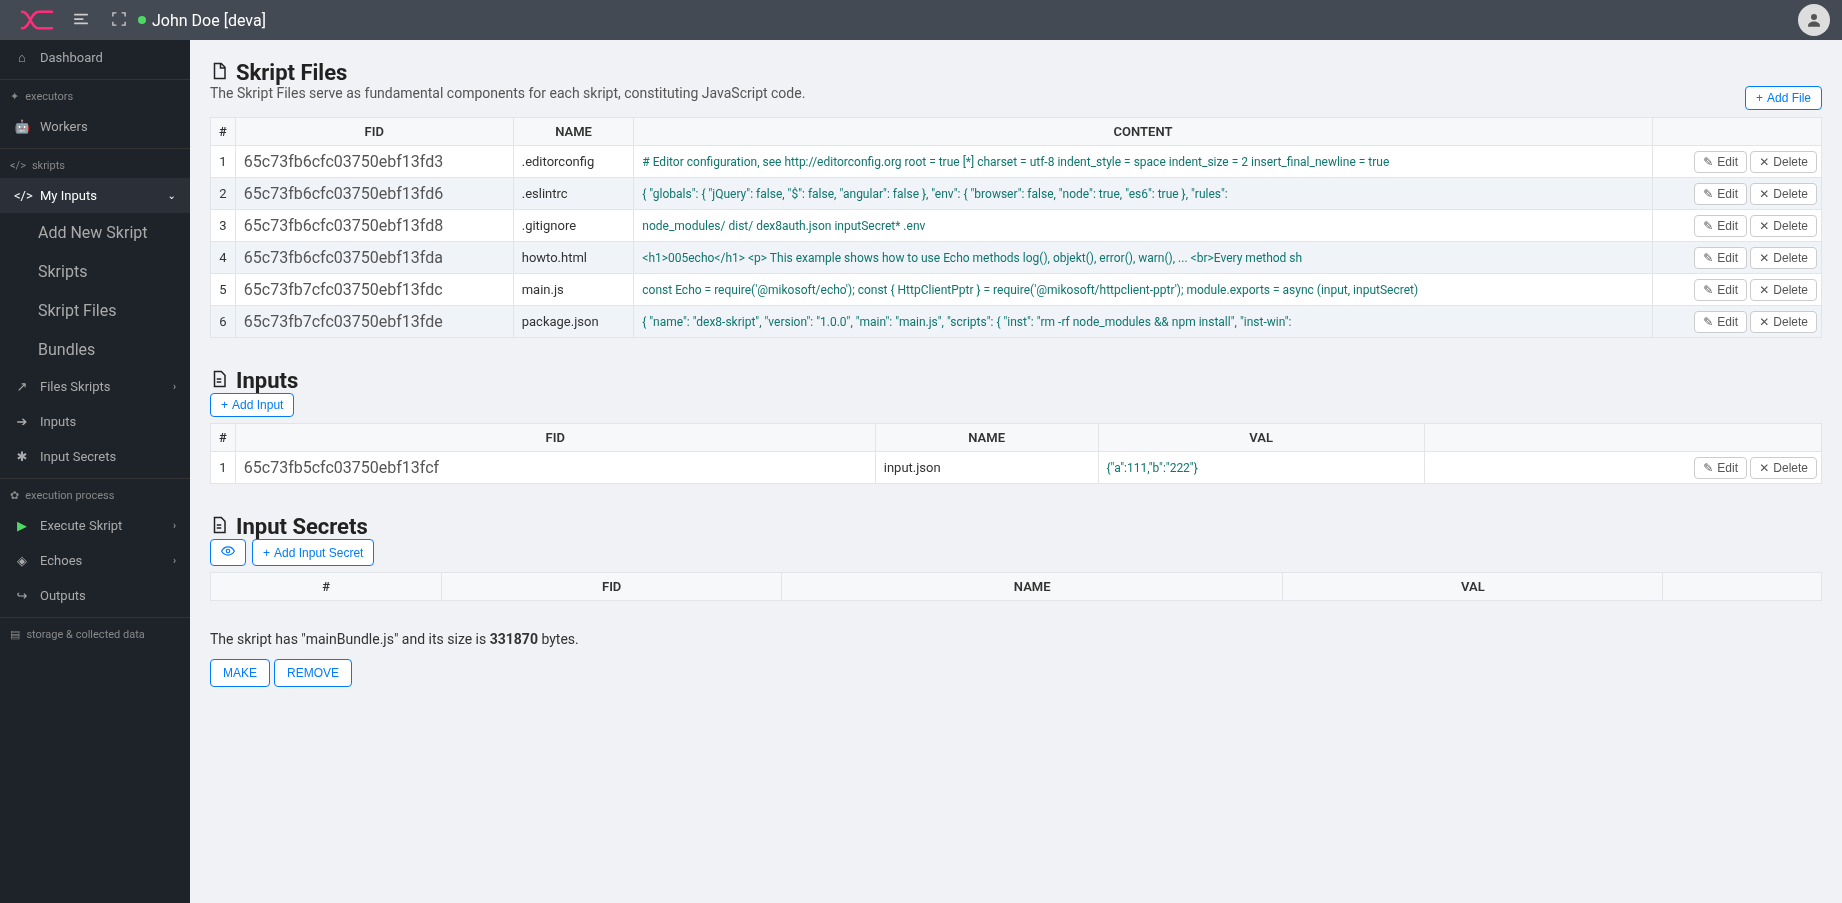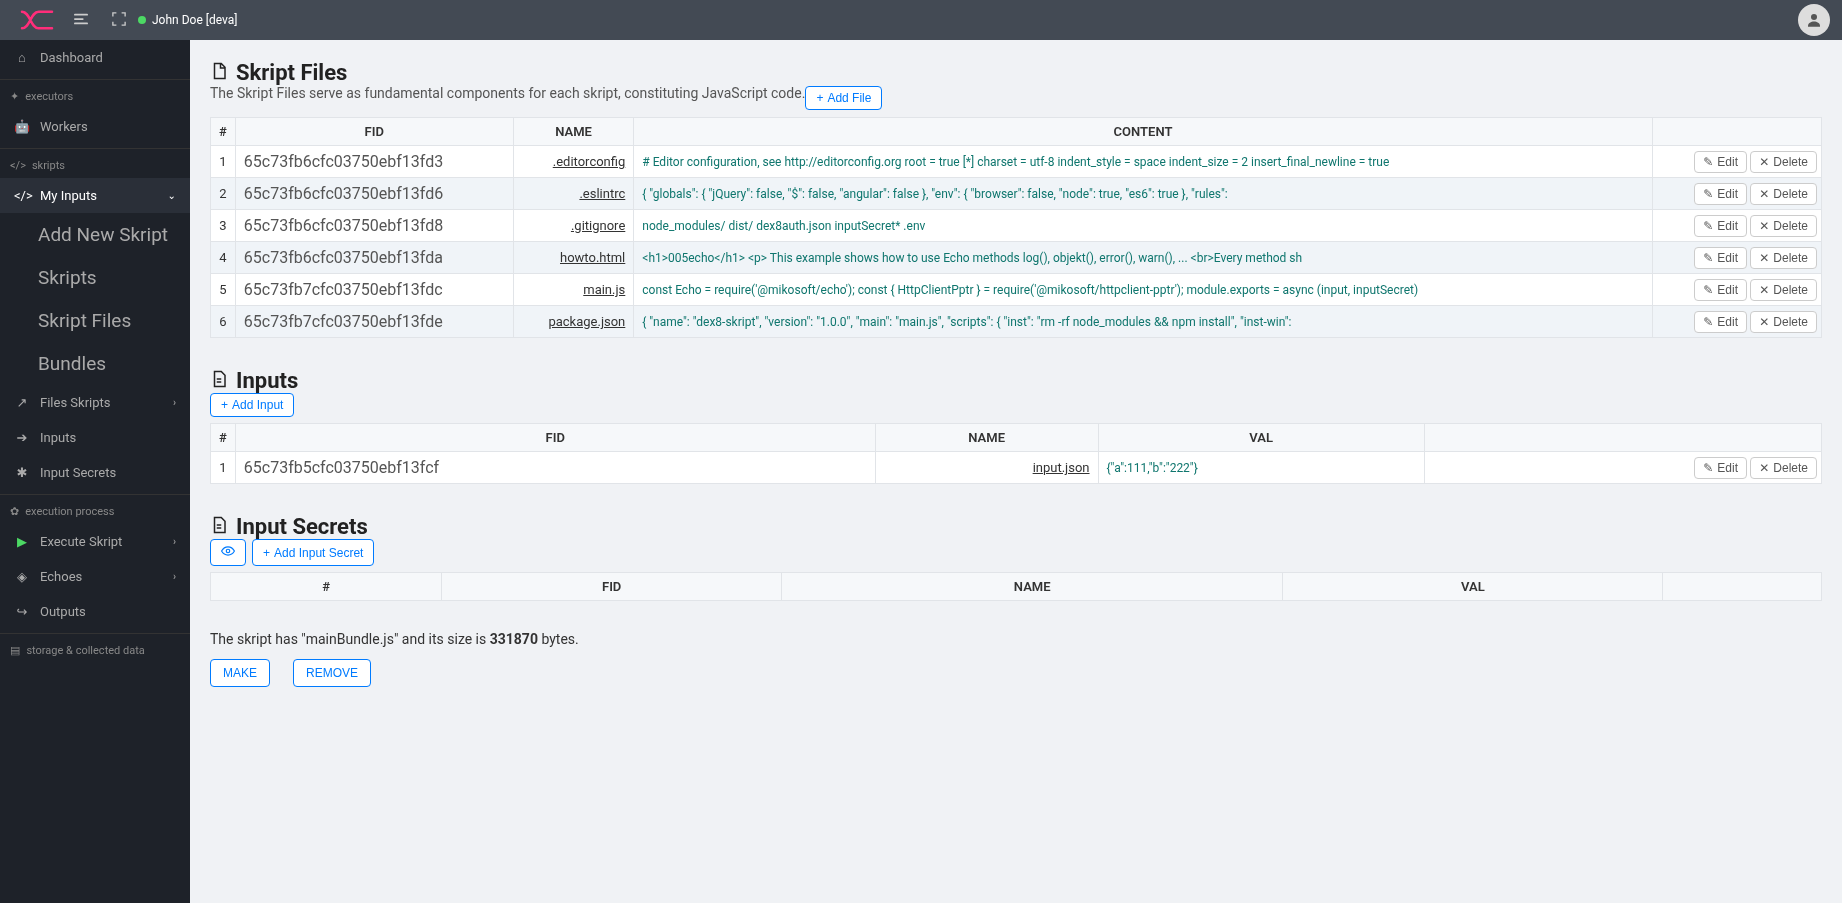--- a/index.html
+++ b/index.html
@@ -9,7 +9,7 @@
 .topbar .logo { width: 50px; display:flex; align-items:center; justify-content:center; }
 .topbar .icon-btn { background: none; border: none; color: #ccc; cursor: pointer; padding: 6px 12px; }
 .topbar .status-dot { width: 8px; height: 8px; background: #4cd964; border-radius: 50%; display: inline-block; margin-right: 6px; }
-.topbar .user-text { color: #fff; font-size: 12px; }
+.topbar .user-text { color: #fff; font-size: 16px; }
 .topbar .spacer { flex: 1; }
 .topbar .avatar { width: 32px; height: 32px; border-radius: 50%; background: #ddd; display: flex; align-items: center; justify-content: center; }
 

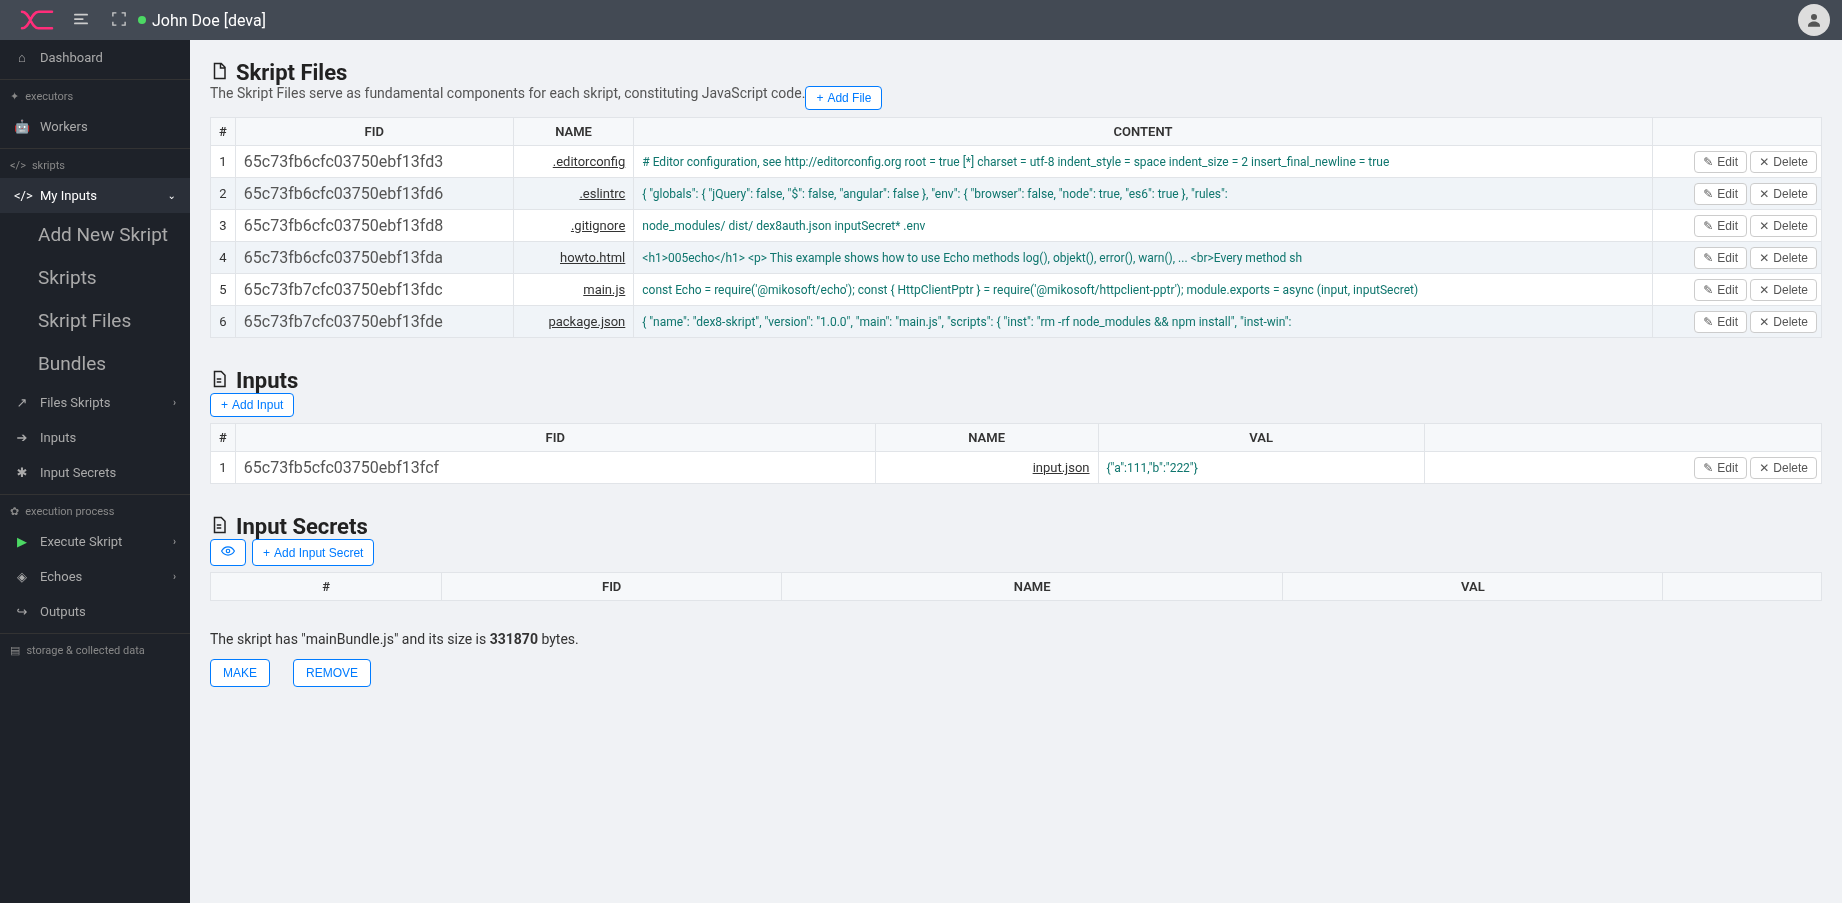--- a/index.html
+++ b/index.html
@@ -26,7 +26,7 @@
 .section { margin-bottom: 30px; }
 .section-title { font-size: 22px; font-weight: 700; display: flex; align-items: center; gap: 8px; color:#222;}
 .section-desc { color: #555; margin-bottom: 10px; font-size: 14px; }
-.header-row { display:flex; justify-content:flex-start; align-items:center; margin-bottom:6px;}
+.header-row { display:flex; justify-content:space-between; align-items:center; margin-bottom:6px;}
 
 table { width: 100%; border-collapse: collapse; background: #fff; }
 th, td { border: 1px solid #e1e4e8; padding: 6px 8px; font-size: 13px; text-align: left; vertical-align: middle; }

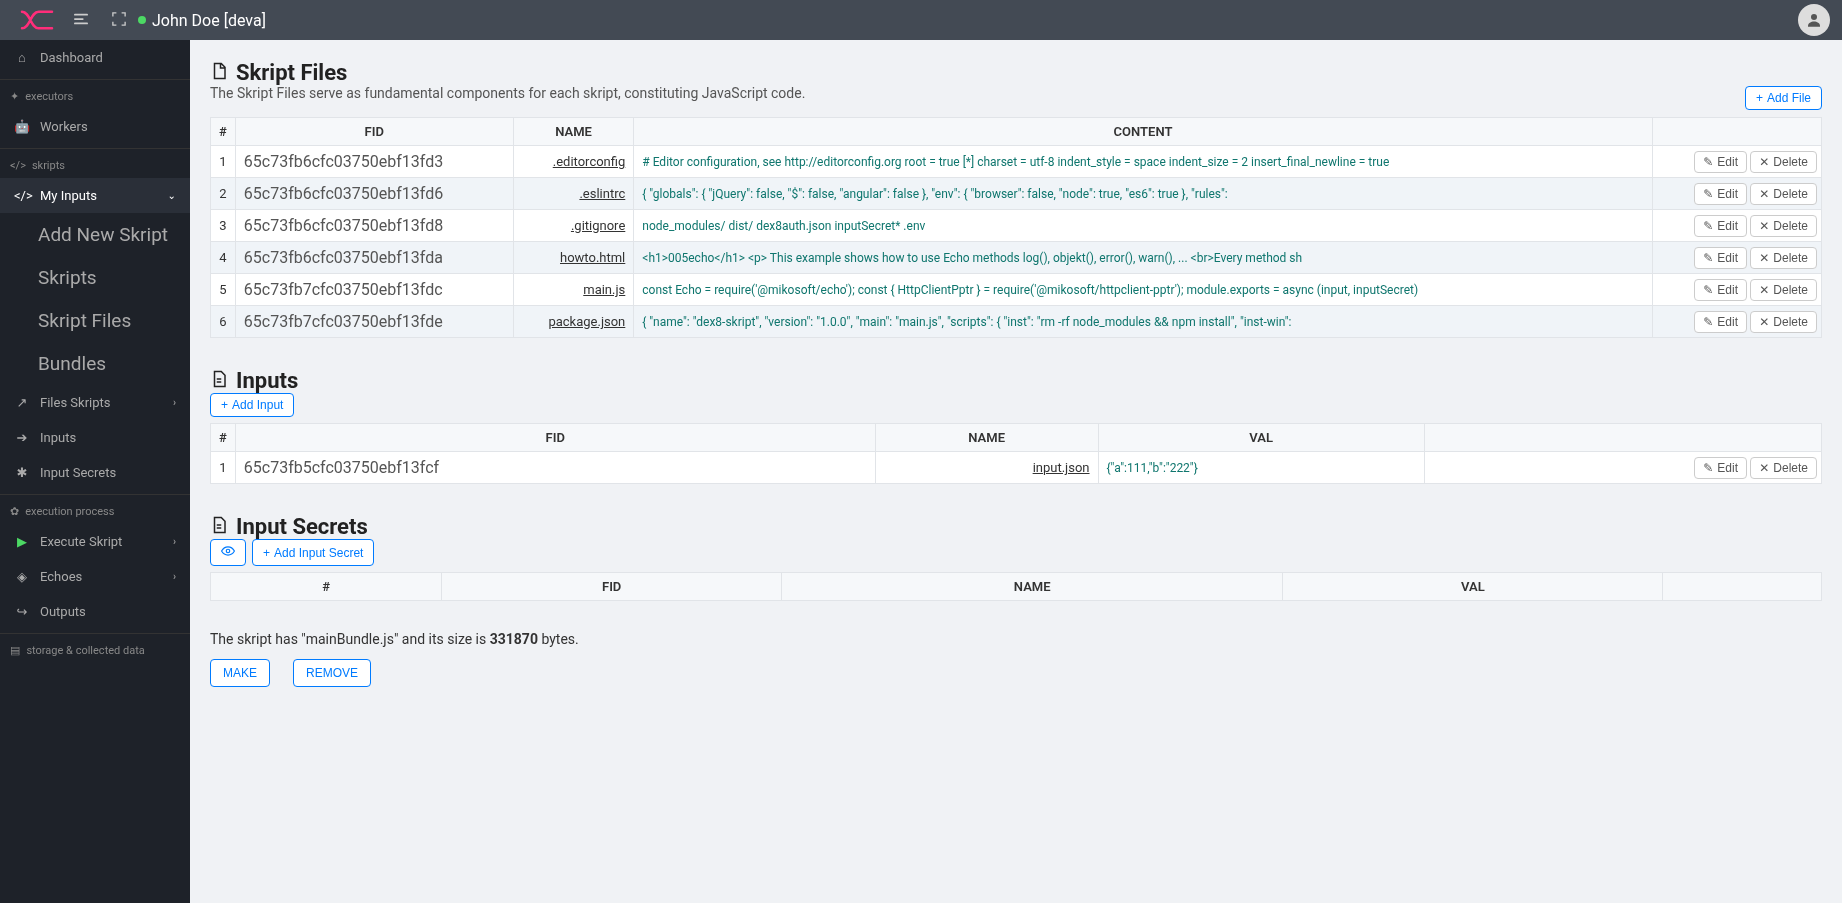--- a/index.html
+++ b/index.html
@@ -34,7 +34,7 @@
 tbody tr:nth-child(even) { background: #f0f4f8; }
 td.num { text-align: center; width: 20px; }
 td.fid { font-size: 16px; color: #555; white-space: nowrap; }
-td.name { text-align: right; white-space: nowrap; text-decoration: underline; }
+td.name { text-align: left; white-space: nowrap; }
 td.content { font-size: 12px; color: #0f766e; }
 td.actions { white-space: nowrap; text-align: right; padding: 4px;}
 

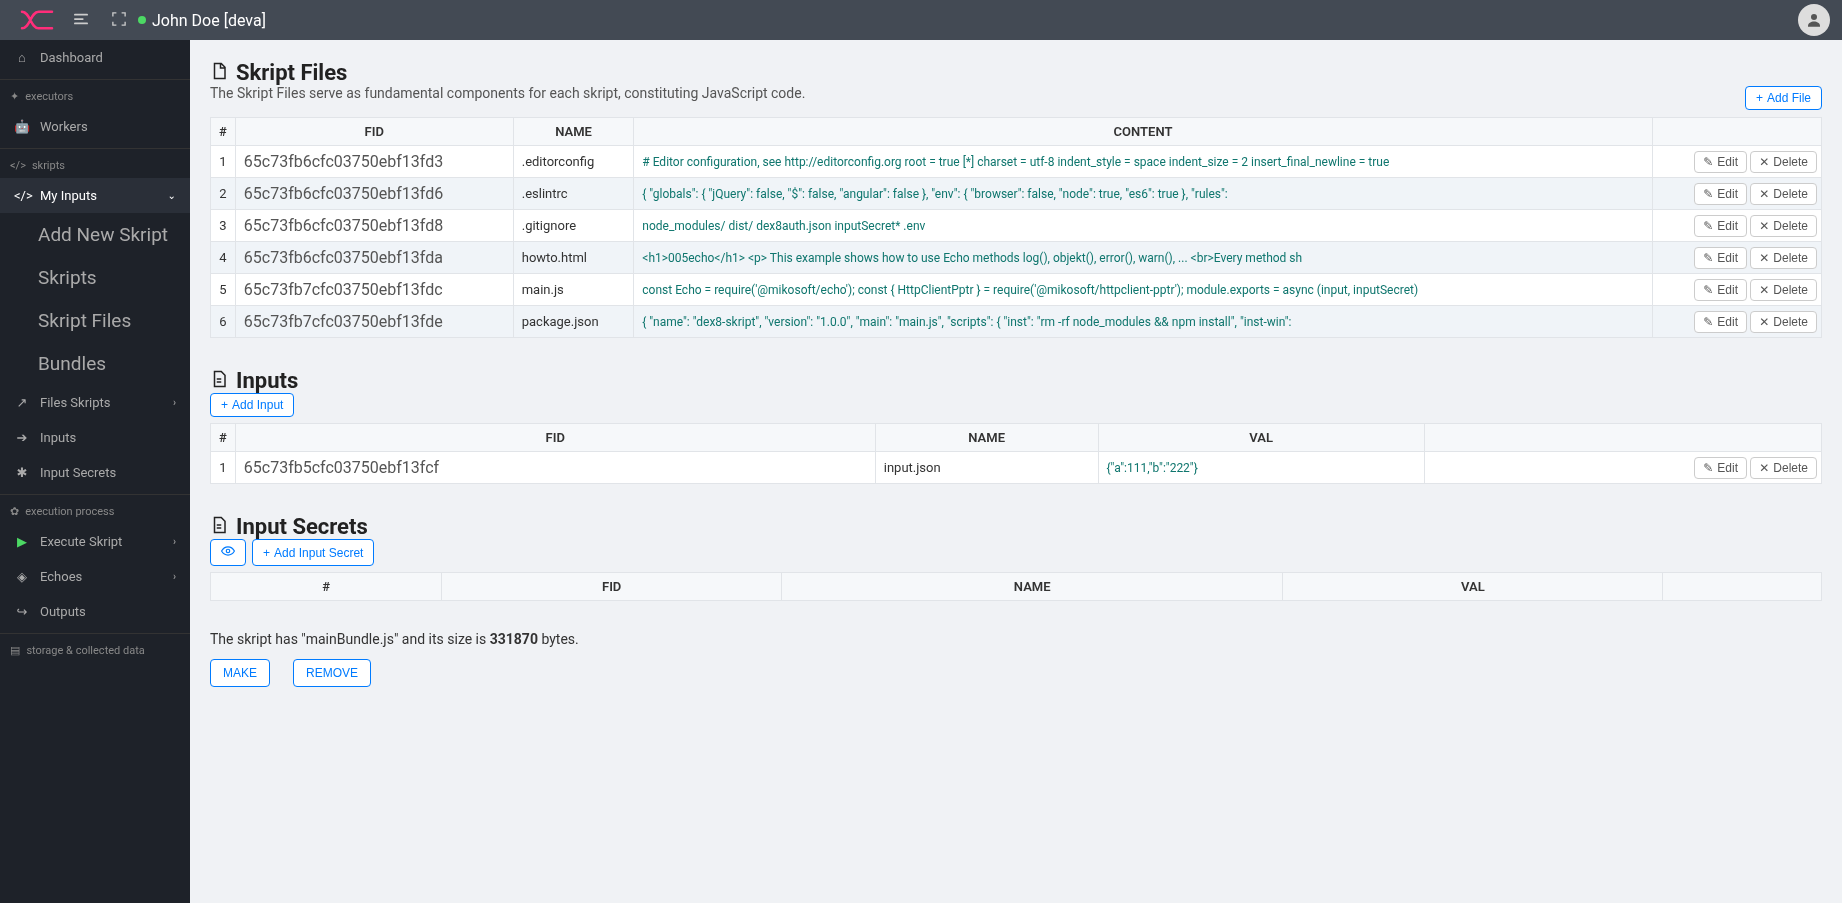--- a/index.html
+++ b/index.html
@@ -17,7 +17,7 @@
 .sidebar .nav-item { display: flex; align-items: center; padding: 10px 14px; cursor: pointer; font-size: 13px; gap: 10px; }
 .sidebar .nav-item.active { background: #2a2f38; color: #fff; }
 .sidebar .nav-heading { padding: 10px 10px 6px 10px; font-size: 11px; text-transform: lowercase; color: #888; border-top: 1px solid #333; margin-top: 4px; display:flex; align-items:center; gap:6px;}
-.sidebar .nav-sub { padding-left: 38px; font-size: 19px; }
+.sidebar .nav-sub { padding-left: 38px; font-size: 16px; }
 .sidebar .chev { margin-left: auto; font-size: 10px; }
 .sidebar .icon { width: 16px; text-align: center; display:inline-block; }
 .sidebar .green { color: #4cd964; }

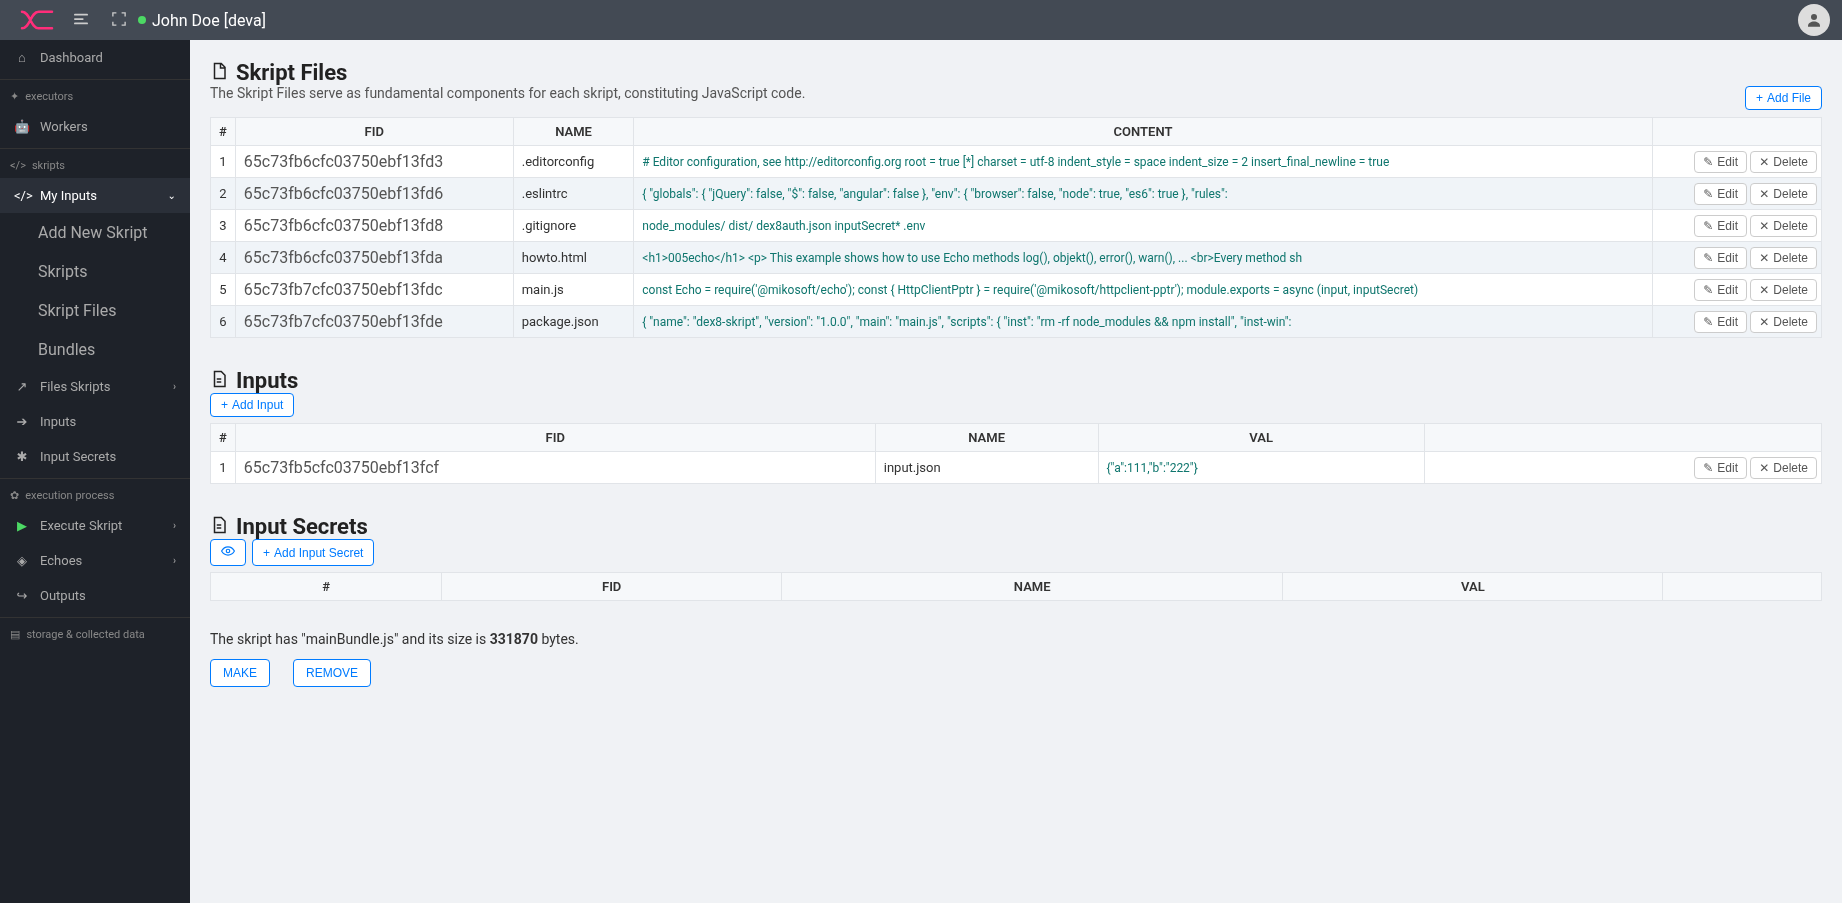--- a/index.html
+++ b/index.html
@@ -44,7 +44,7 @@
 .btn-sm { padding: 3px 8px; font-size: 12px; }
 
 .bundle-text { margin-bottom: 12px; }
-.btn-group { display: flex; gap: 23px; }
+.btn-group { display: flex; gap: 4px; }
 
 svg.ficon { width:14px; height:14px; fill: currentColor; }
 </style>

